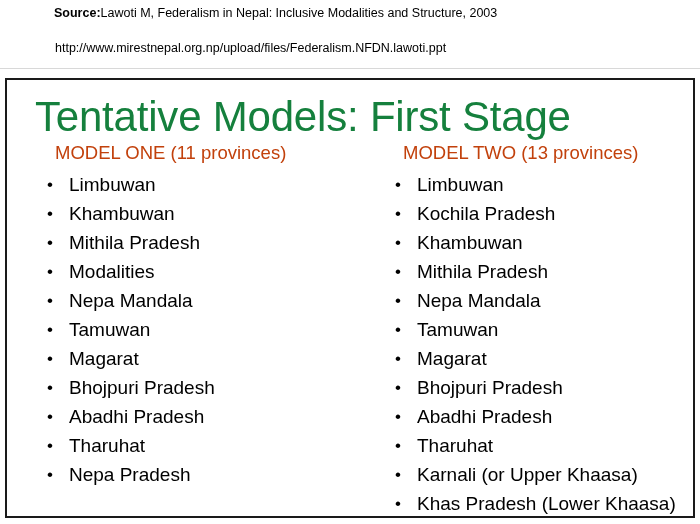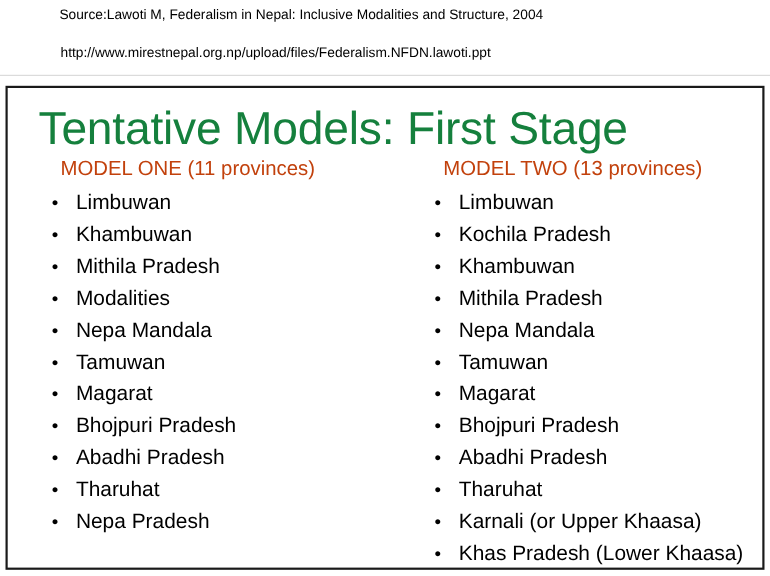--- a/index.html
+++ b/index.html
@@ -37,7 +37,7 @@
     top: 6px;
   }
   .citation-source .src-label {
-    font-weight: normal;
+    font-weight: bold;
   }
   .citation-url {
     left: 55px;

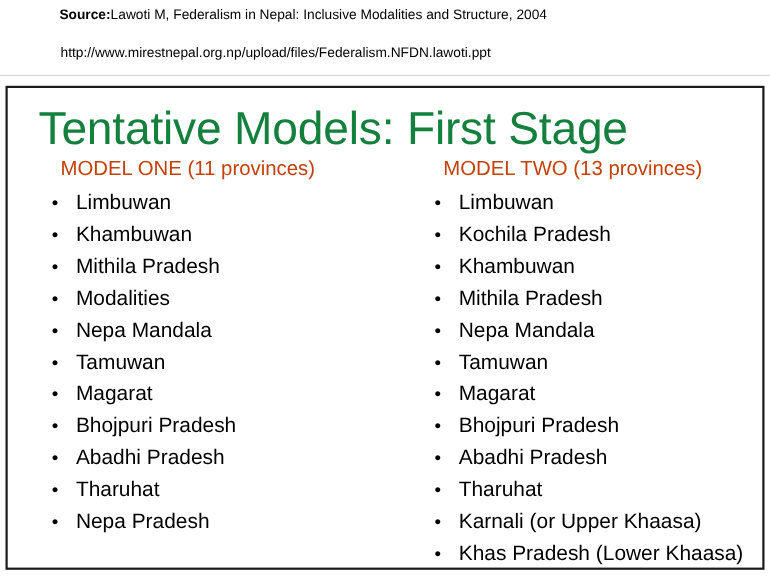--- a/index.html
+++ b/index.html
@@ -128,7 +128,7 @@
 
 <div class="citation">
   <div class="citation-line citation-source">
-    <span class="src-label">Source:</span><span>Lawoti M, Federalism in Nepal: Inclusive Modalities and Structure, 2004</span>
+    <span class="src-label">Source:</span><span>Lawoti M, Federalism in Nepal: Inclusive Modalities and Structure, 2003</span>
   </div>
   <div class="citation-line citation-url">http://www.mirestnepal.org.np/upload/files/Federalism.NFDN.lawoti.ppt</div>
 </div>

